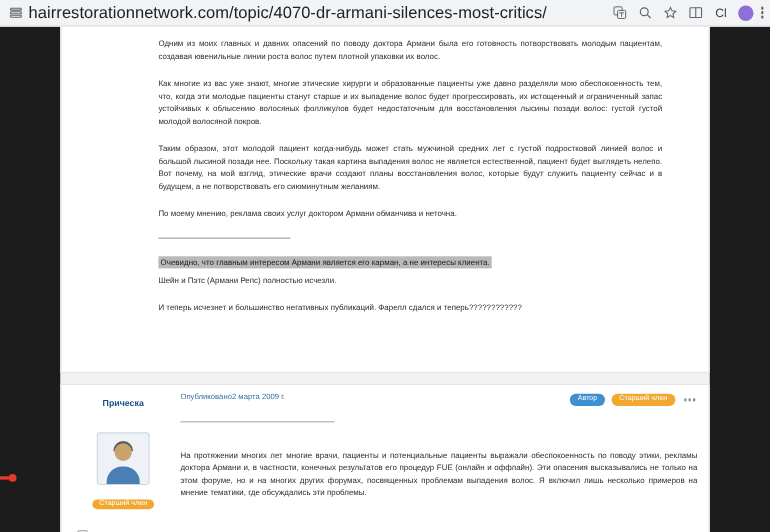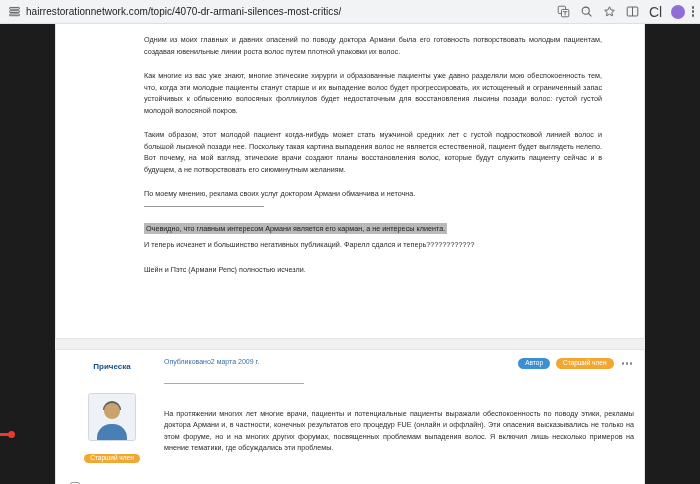--- a/index.html
+++ b/index.html
@@ -53,7 +53,7 @@
     min-width: 0;
   }
   .url-text {
-    font-size: 10px;
+    font-size: 15px;
     color: #202124;
     white-space: nowrap;
     overflow: hidden;

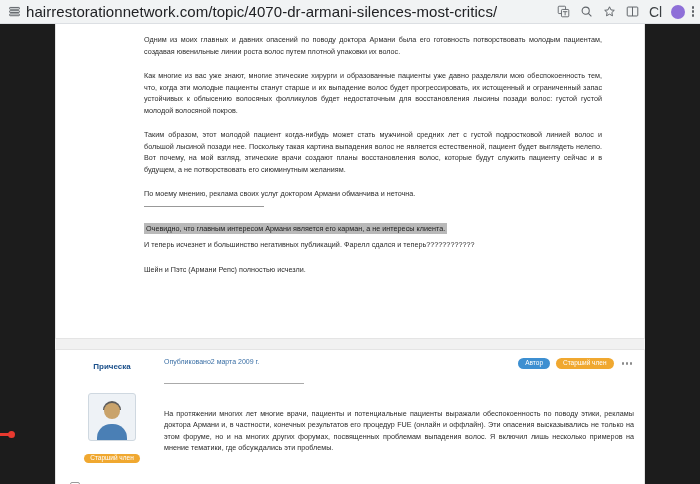--- a/index.html
+++ b/index.html
@@ -378,7 +378,7 @@
           <path d="M8 2.5v11"></path>
         </svg>
       </span>
-      <span class="tb-icon" style="font-size:14px;color:#3c4043;">Cl</span>
+      <span class="tb-icon" style="font-size:11px;color:#3c4043;">Cl</span>
       <span class="profile-dot"></span>
       <span class="menu-dots">
           <i></i>

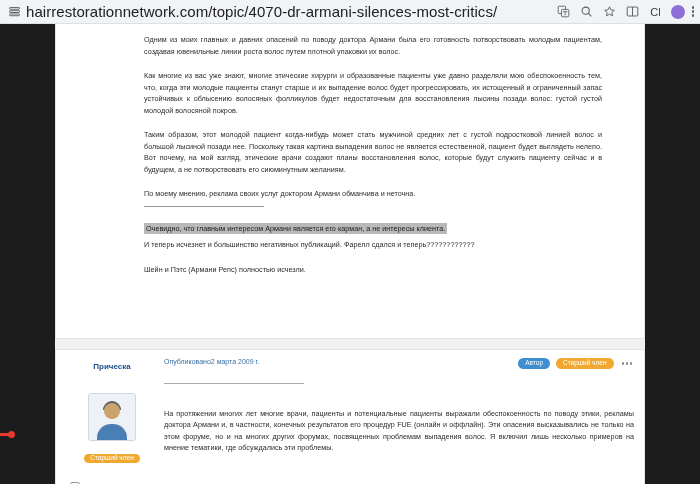--- a/index.html
+++ b/index.html
@@ -152,7 +152,7 @@
     text-align: justify;
     letter-spacing: 0.02px;
   }
-  .para.last { margin-bottom: 6px; }
+  .para.last { margin-bottom: 16px; }
   .hr-short {
     width: 120px;
     height: 0;

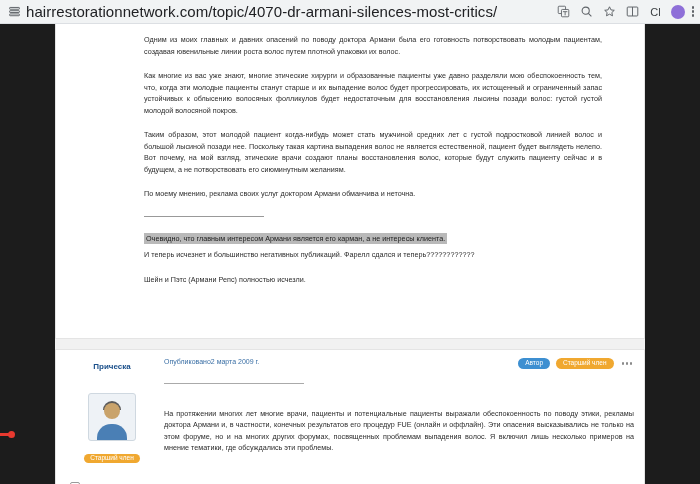--- a/index.html
+++ b/index.html
@@ -404,8 +404,8 @@
           <p class="para para-hl">
             <span class="highlight">Очевидно, что главным интересом Армани является его карман, а не интересы клиента.</span>
           </p>
+          <p class="para">Шейн и Пэтс (Армани Репс) полностью исчезли.</p>
           <p class="para">И теперь исчезнет и большинство негативных публикаций. Фарелл сдался и теперь????????????</p>
-          <p class="para">Шейн и Пэтс (Армани Репс) полностью исчезли.</p>
         </div>
       </div>
 

